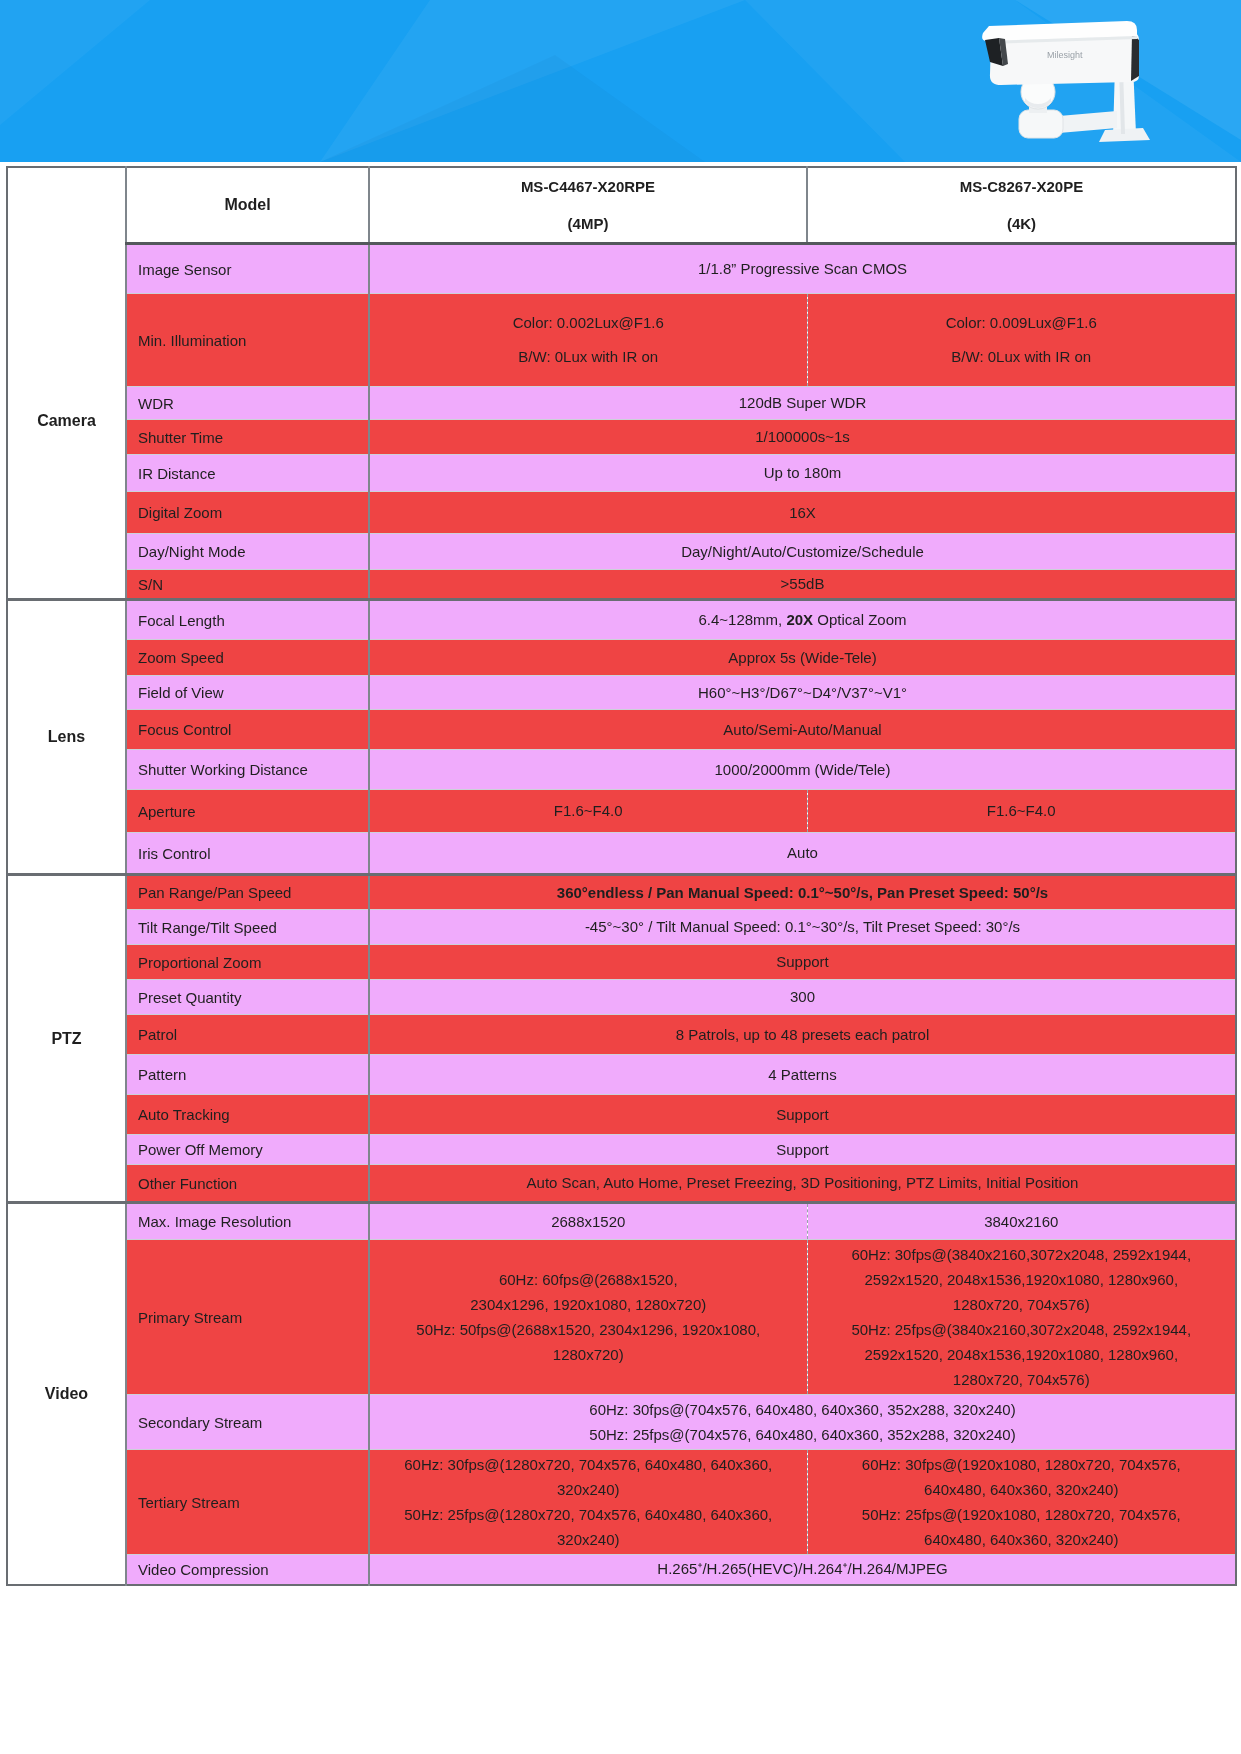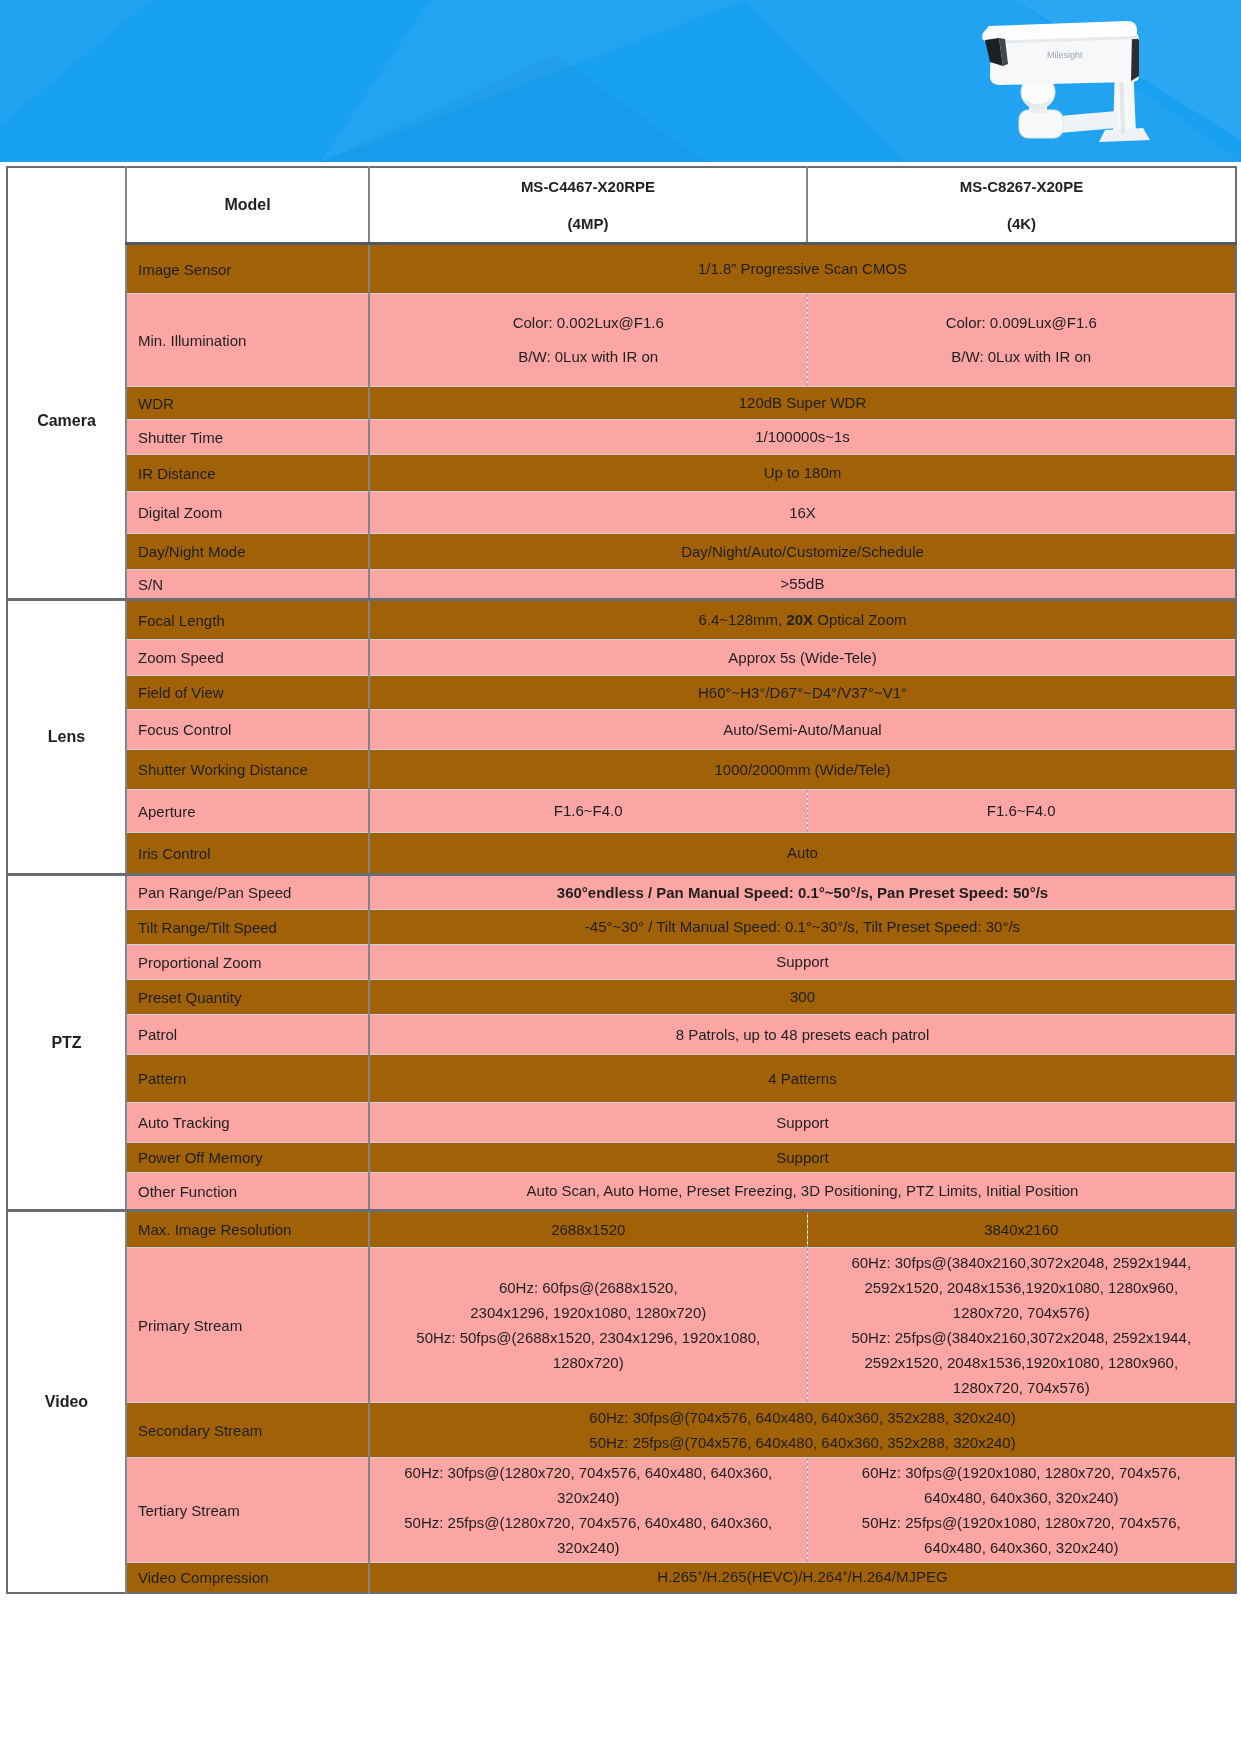--- a/index.html
+++ b/index.html
@@ -19,7 +19,7 @@
          font-weight:bold;font-size:16px;}
   td.lbl{border-right:2px solid #7f868c;text-align:left;padding:2px 6px 2px 11px;}
   td.val{text-align:center;white-space:pre-line;line-height:24px;padding:2px 6px;}
-  tr.stripe td.lbl, tr.stripe td.val{background:#a16207;}
+  tr.stripe td.lbl, tr.stripe td.val{background:#f0abfc;}
   tr.plain  td.lbl, tr.plain  td.val{background:#fca5a5;}
   
   td{border-top:1px solid #ccd1d9;}

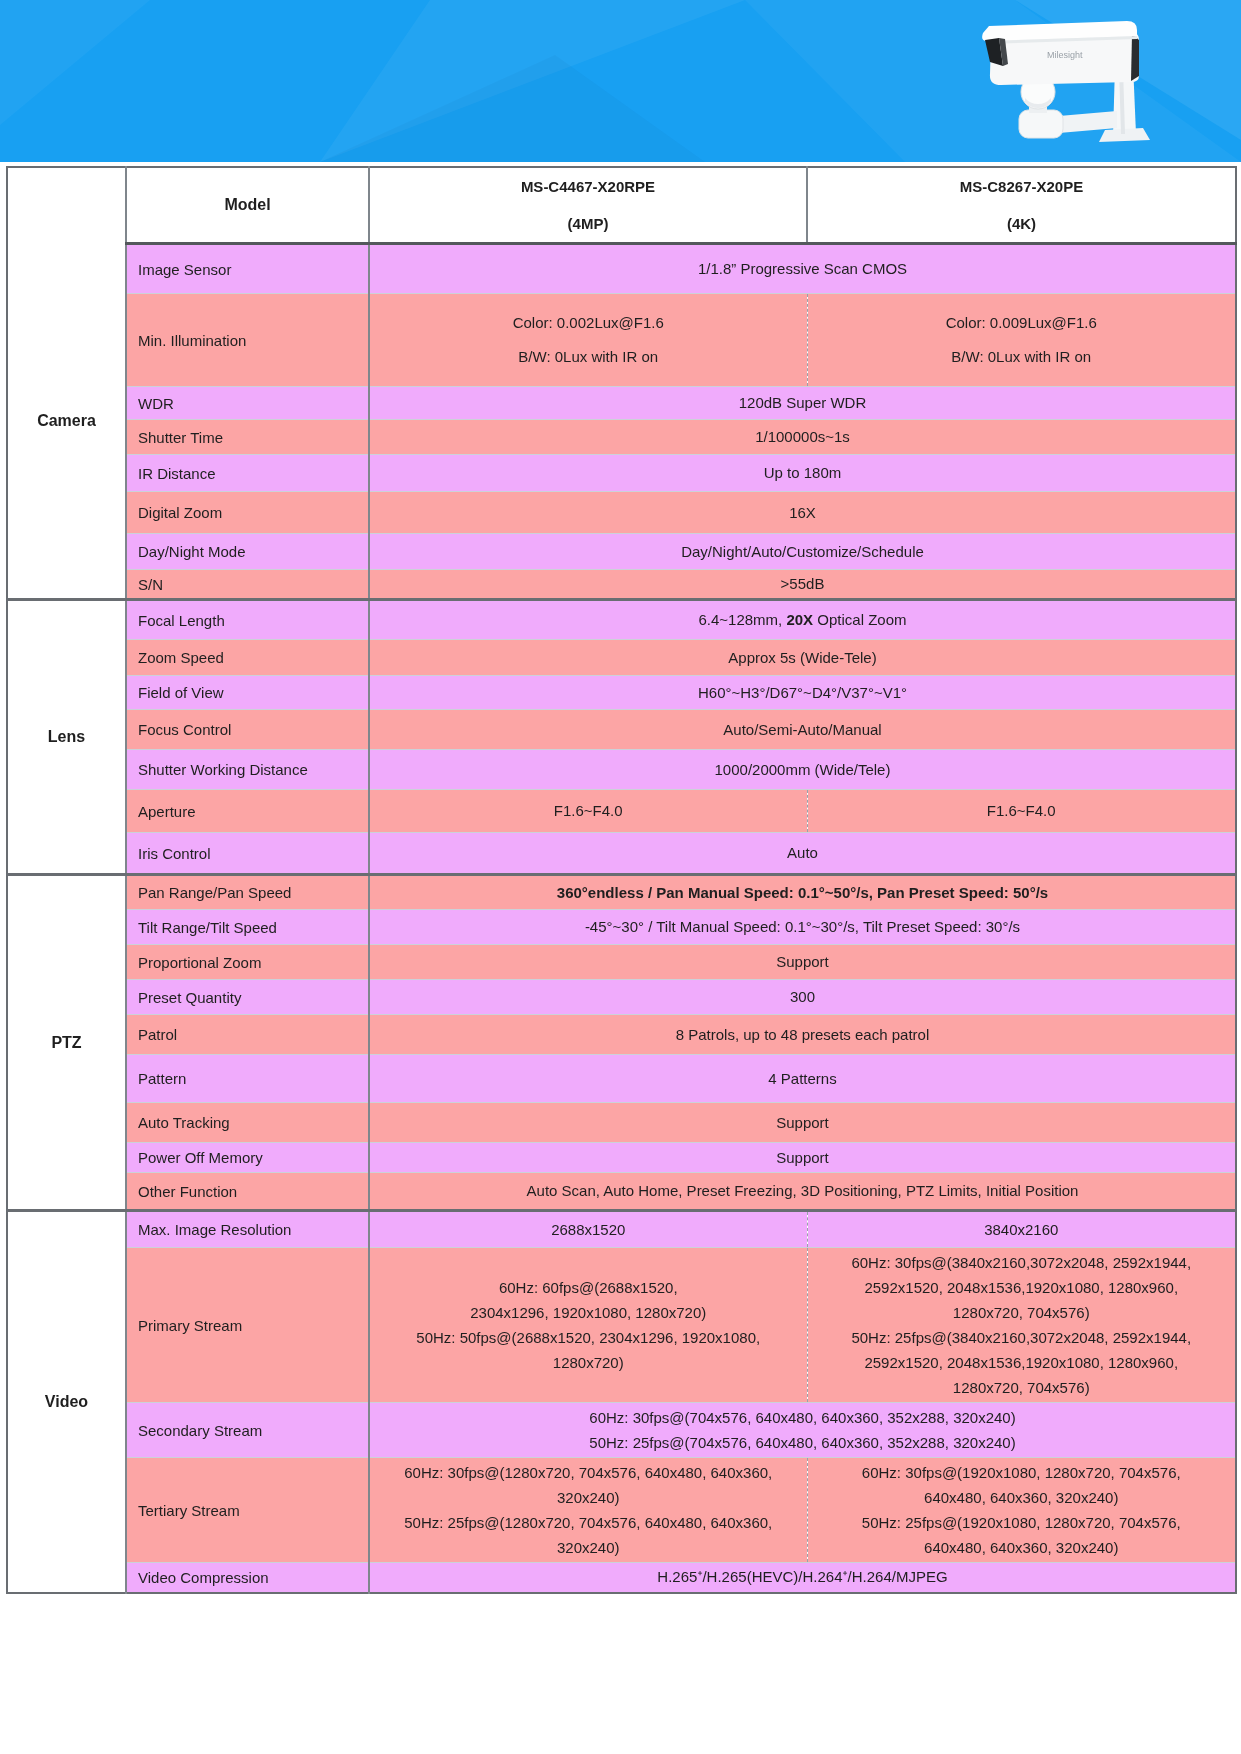--- a/index.html
+++ b/index.html
@@ -20,7 +20,7 @@
   td.lbl{border-right:2px solid #7f868c;text-align:left;padding:2px 6px 2px 11px;}
   td.val{text-align:center;white-space:pre-line;line-height:24px;padding:2px 6px;}
   tr.stripe td.lbl, tr.stripe td.val{background:#f0abfc;}
-  tr.plain  td.lbl, tr.plain  td.val{background:#fca5a5;}
+  tr.plain  td.lbl, tr.plain  td.val{background:#ef4444;}
   
   td{border-top:1px solid #ccd1d9;}
   tr.model-row td{border-top:none;}

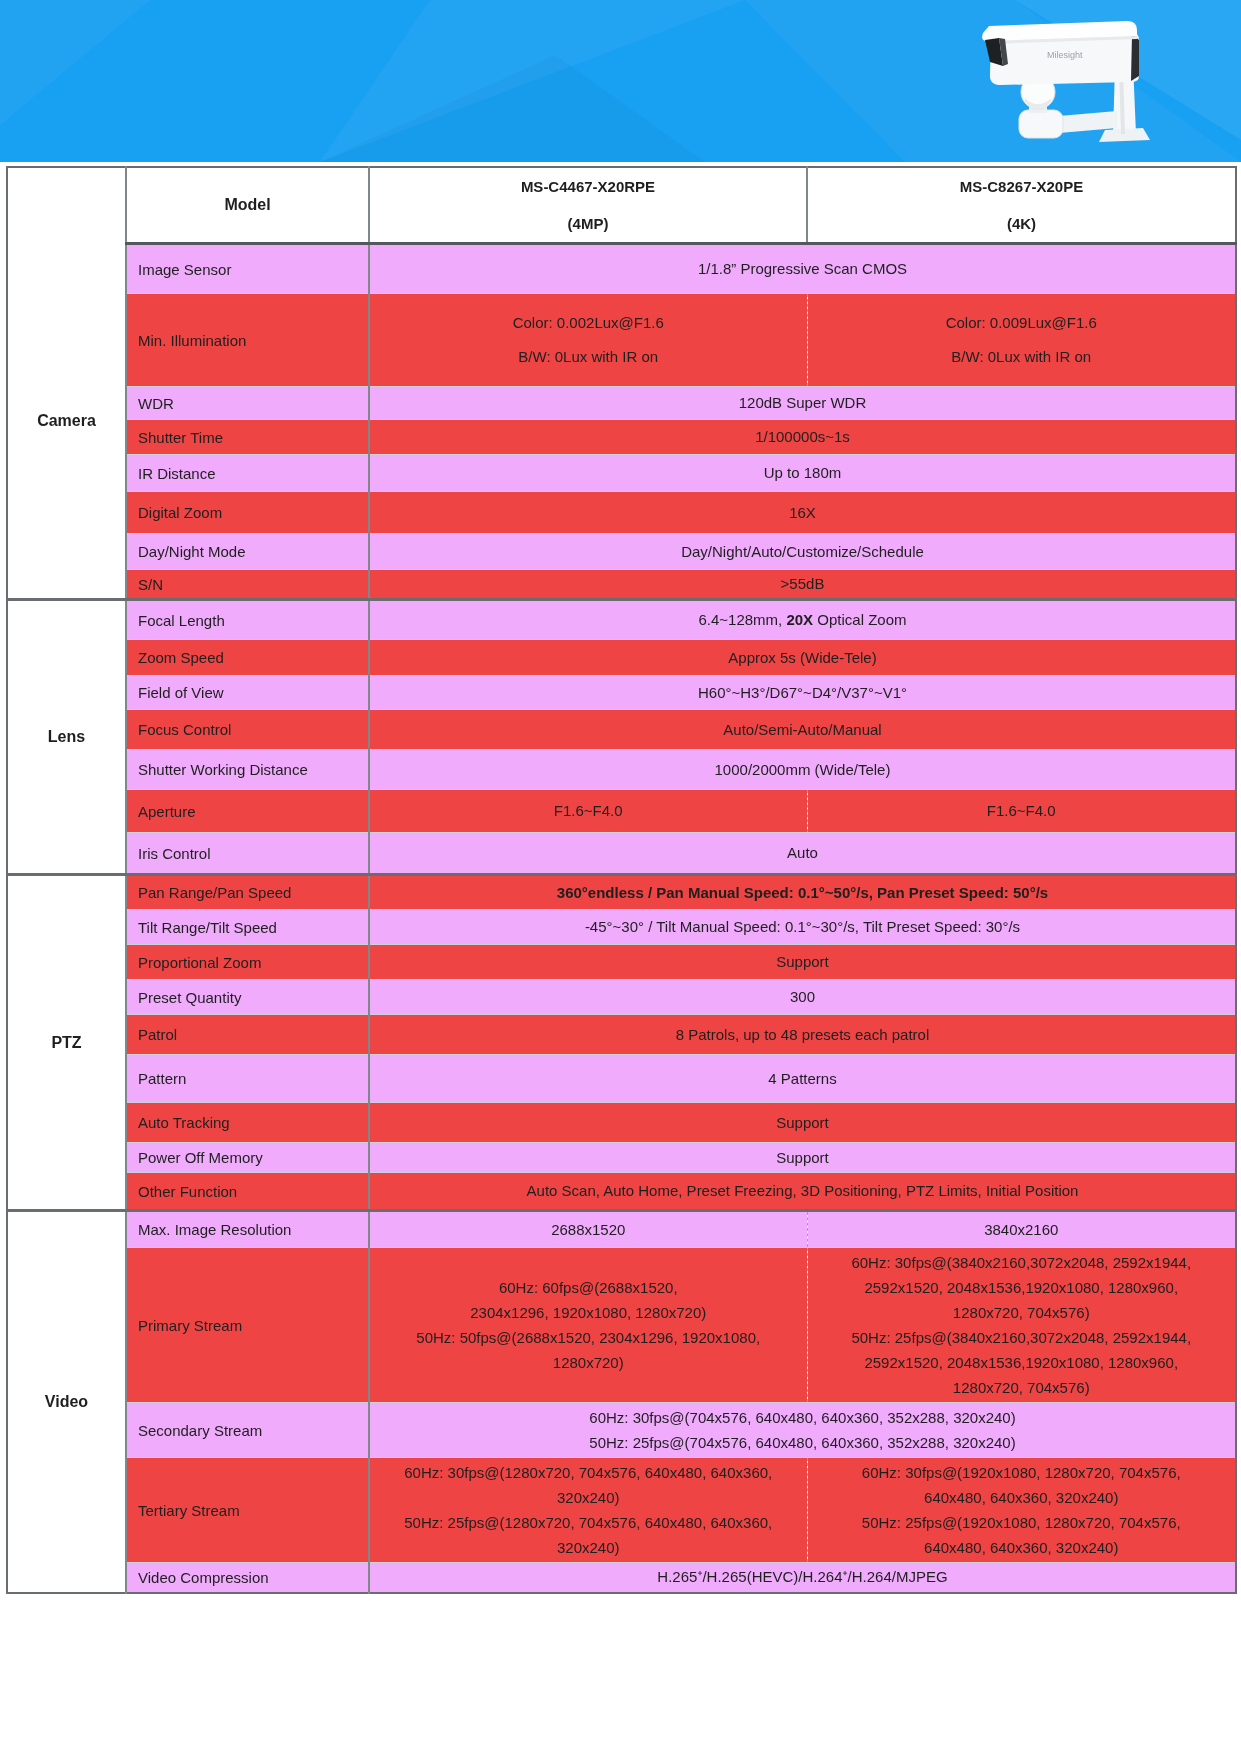--- a/index.html
+++ b/index.html
@@ -188,7 +188,7 @@
       <td class="lbl">Patrol</td>
       <td class="val" colspan="2">8 Patrols, up to 48 presets each patrol</td>
     </tr>
-    <tr class="stripe" style="height:48px">
+    <tr class="stripe" style="height:40px">
       <td class="lbl">Pattern</td>
       <td class="val" colspan="2">4 Patterns</td>
     </tr>

